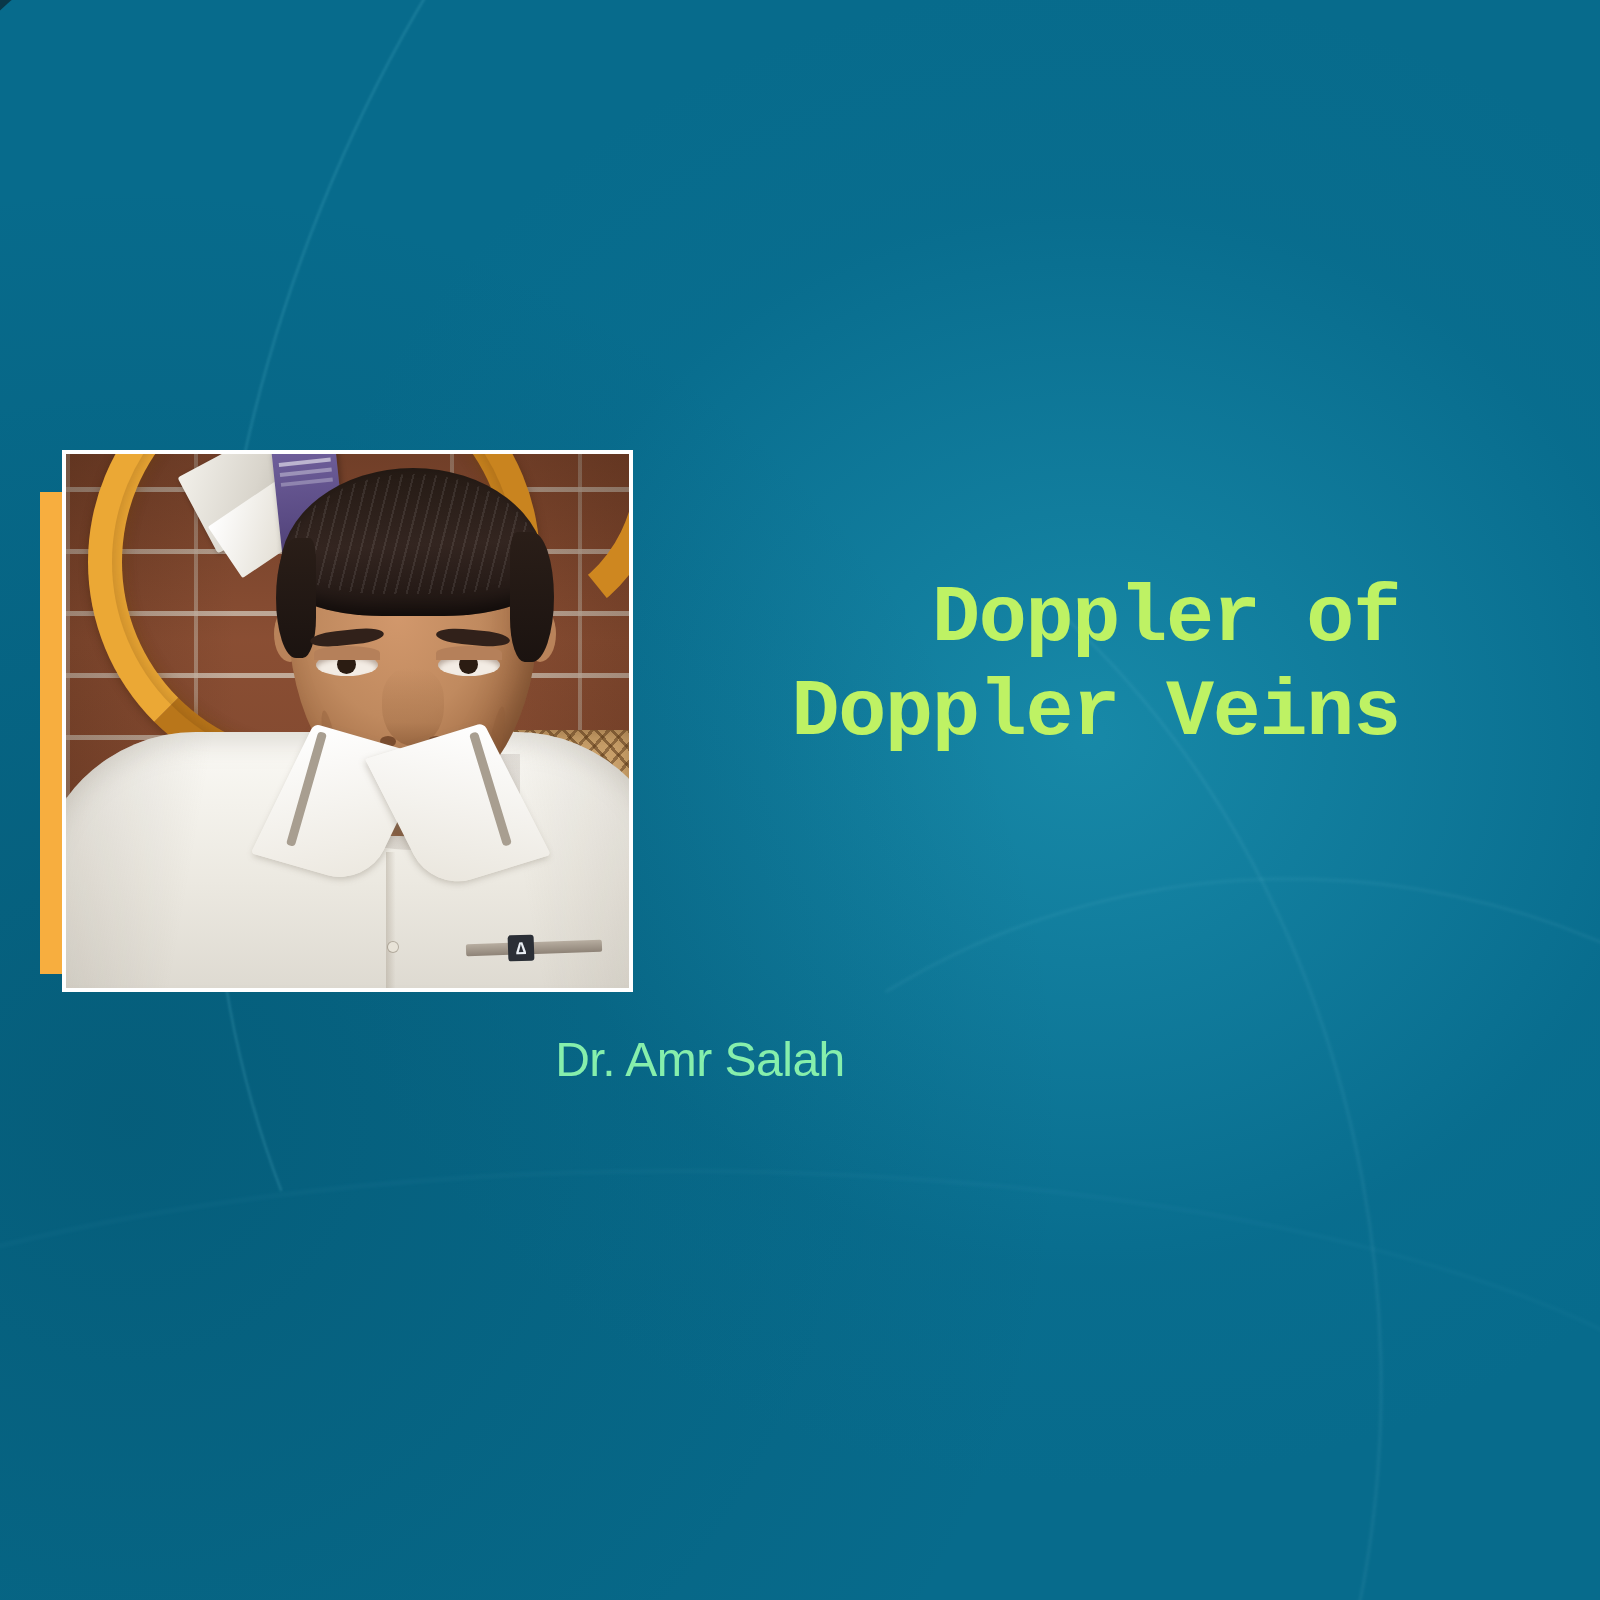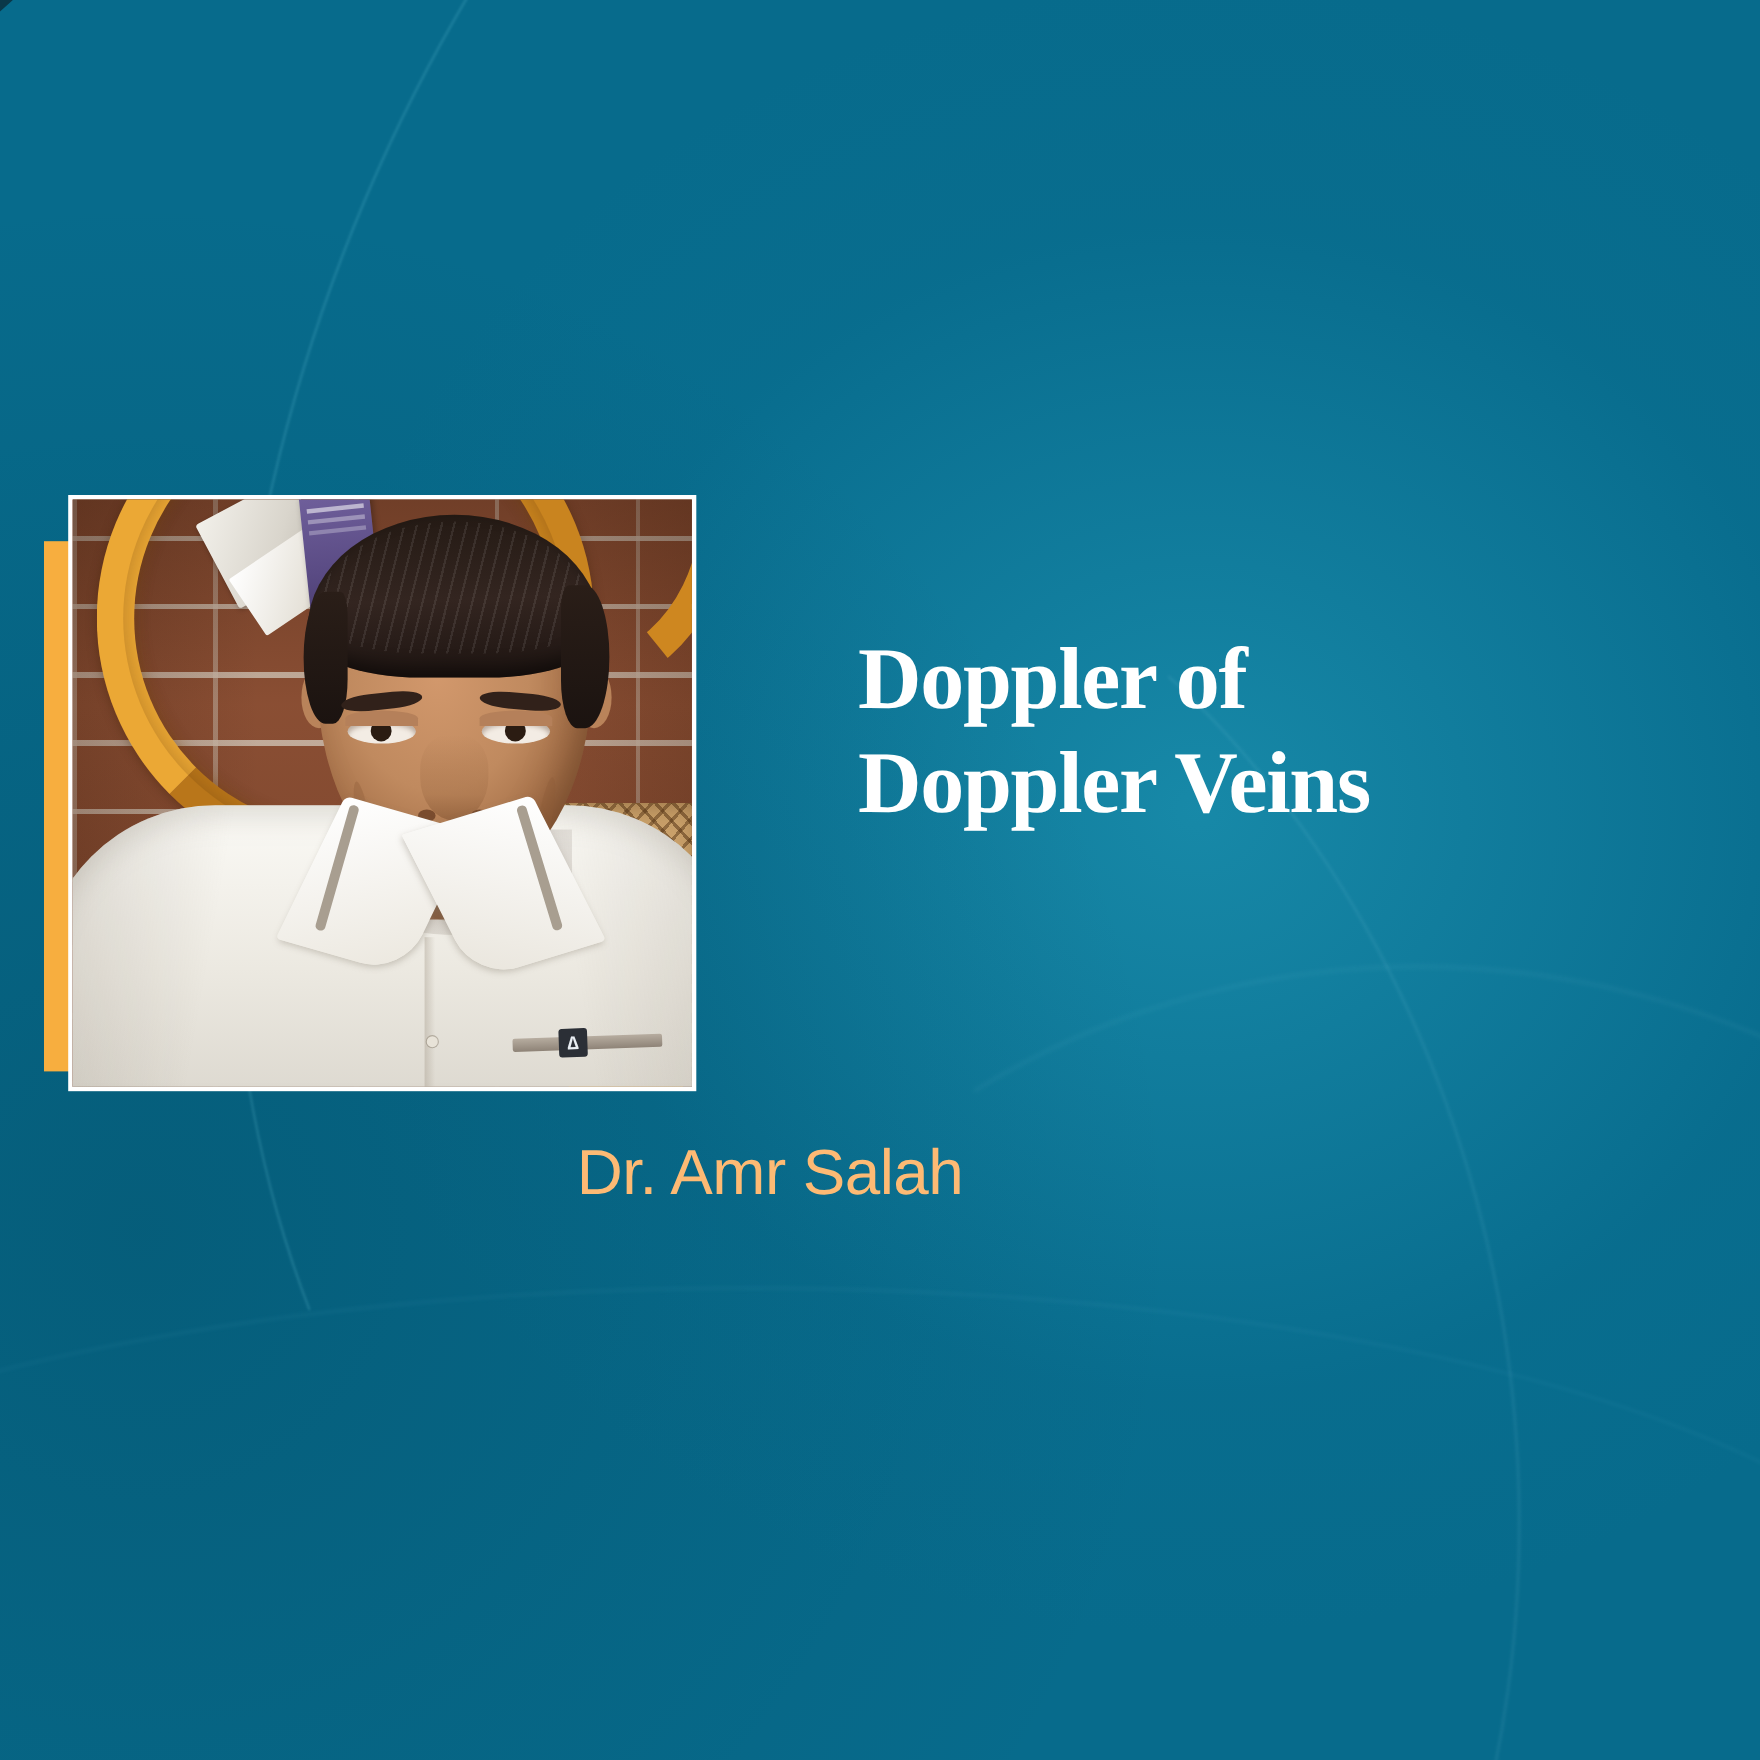--- a/index.html
+++ b/index.html
@@ -496,9 +496,9 @@
     position:absolute;
     left:780px; top:572px;
     width:620px;
-    text-align:left;
-    color:#ffffff;
-    font-family:Liberation Serif, serif;
+    text-align:right;
+    color:#bef264;
+    font-family:Liberation Mono, monospace;
     font-weight:bold;
     font-size:80px;
     line-height:1.17;

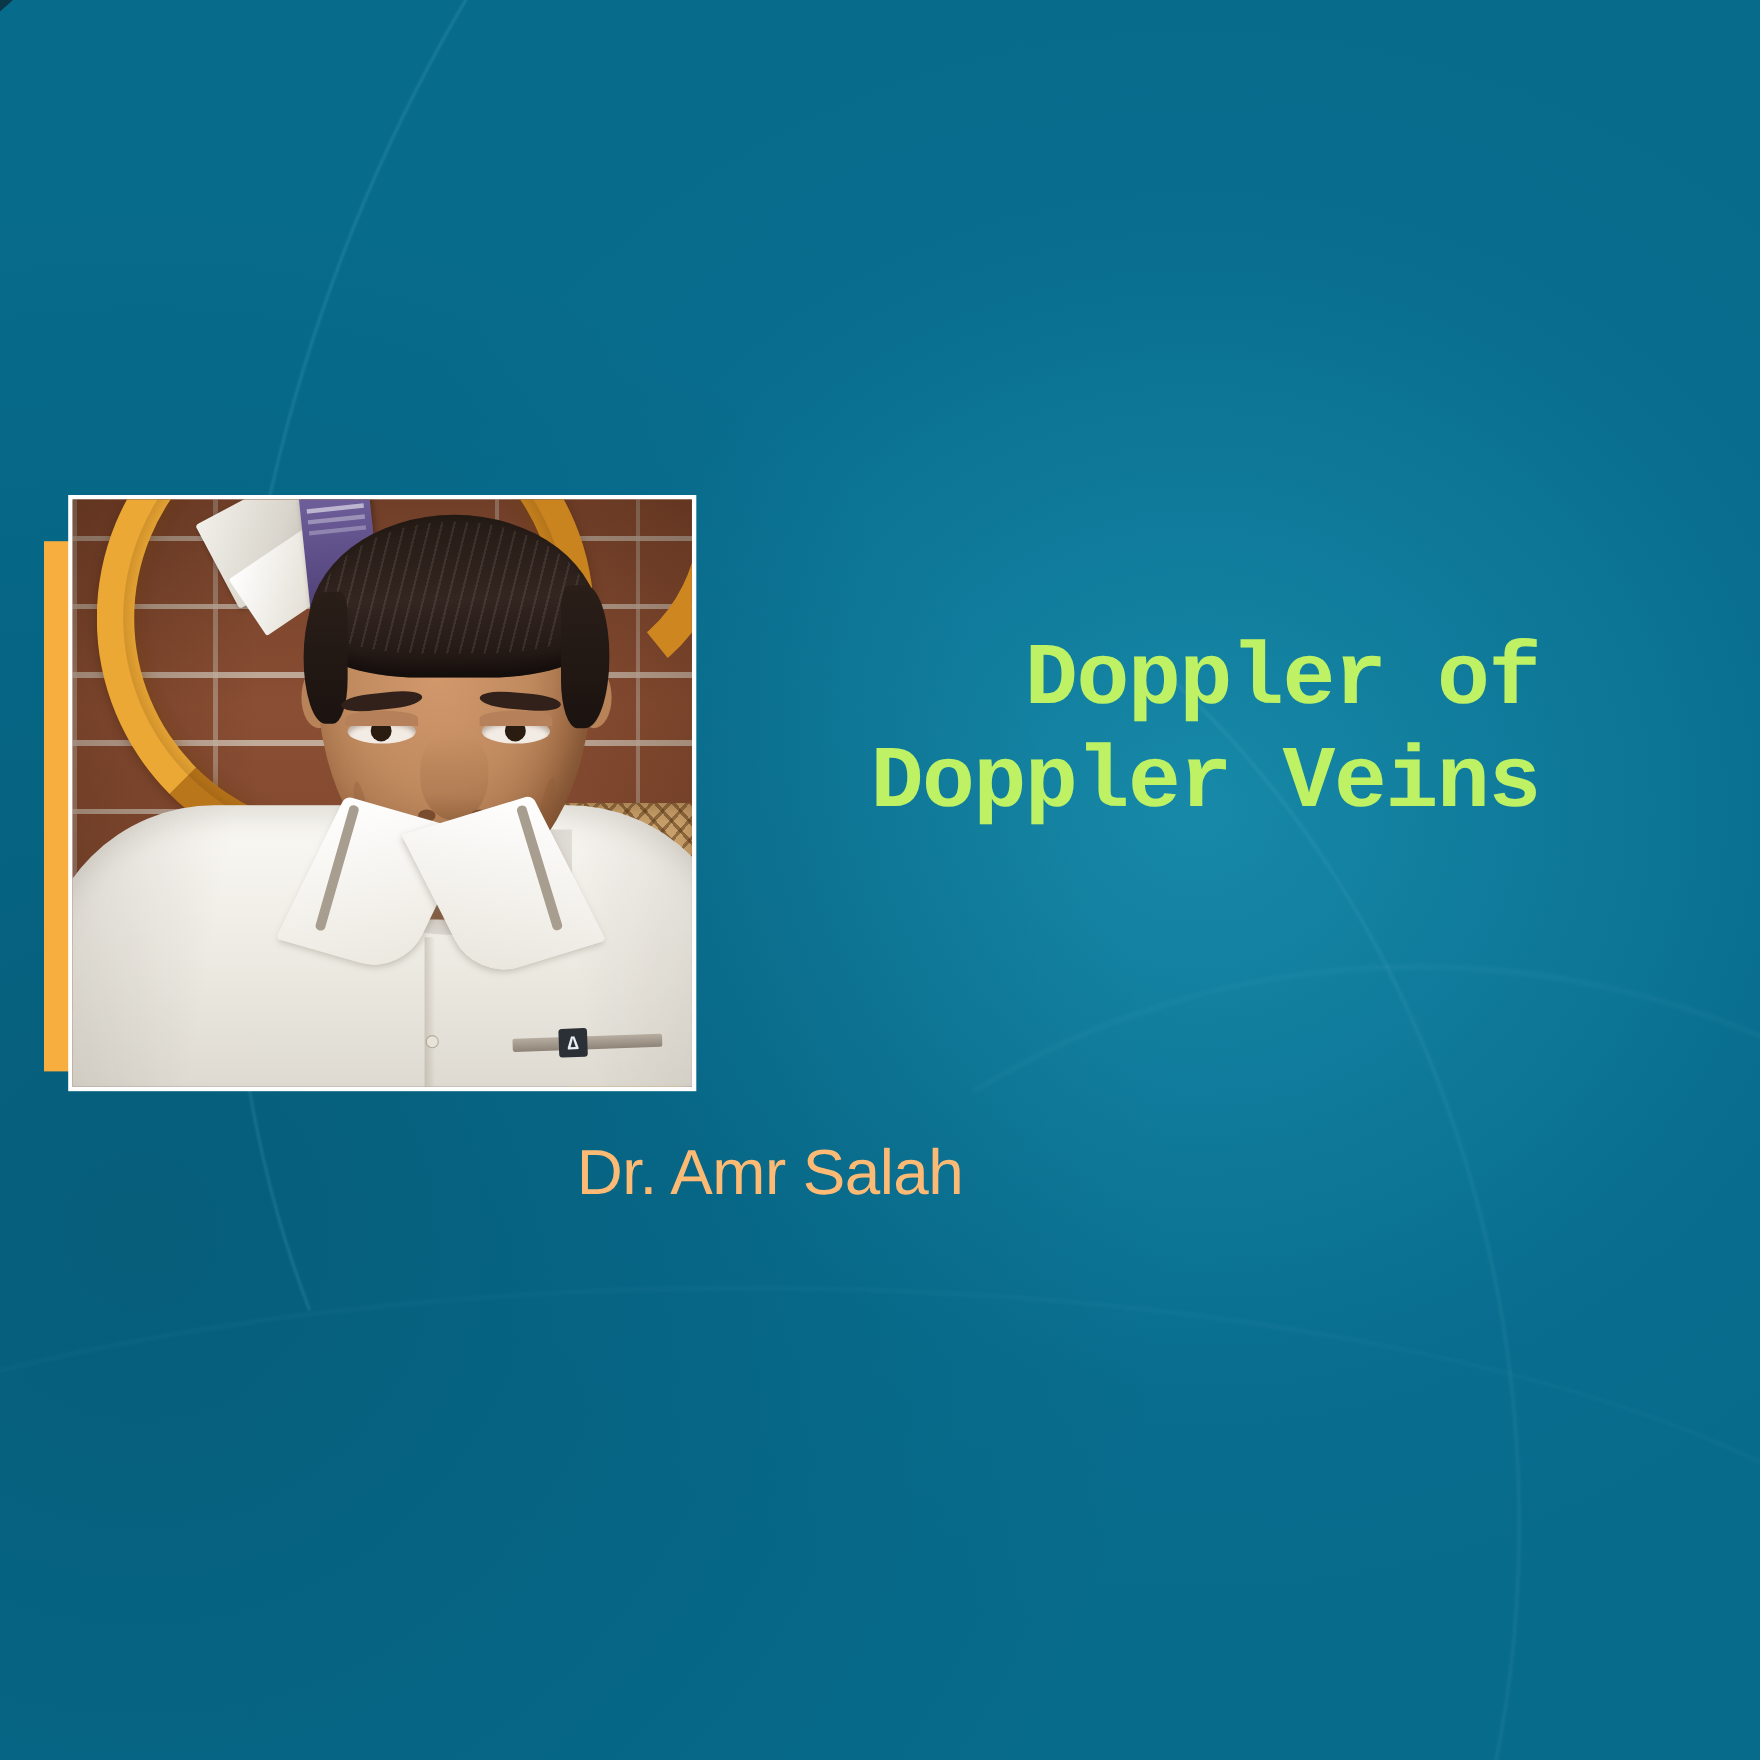--- a/index.html
+++ b/index.html
@@ -511,10 +511,10 @@
     left:200px; top:1034px;
     width:1000px;
     text-align:center;
-    color:#fdba74;
+    color:#86efac;
     font-family:"Liberation Sans", sans-serif;
     font-weight:normal;
-    font-size:58px;
+    font-size:48px;
     line-height:1.1;
     letter-spacing:-0.5px;
   }

